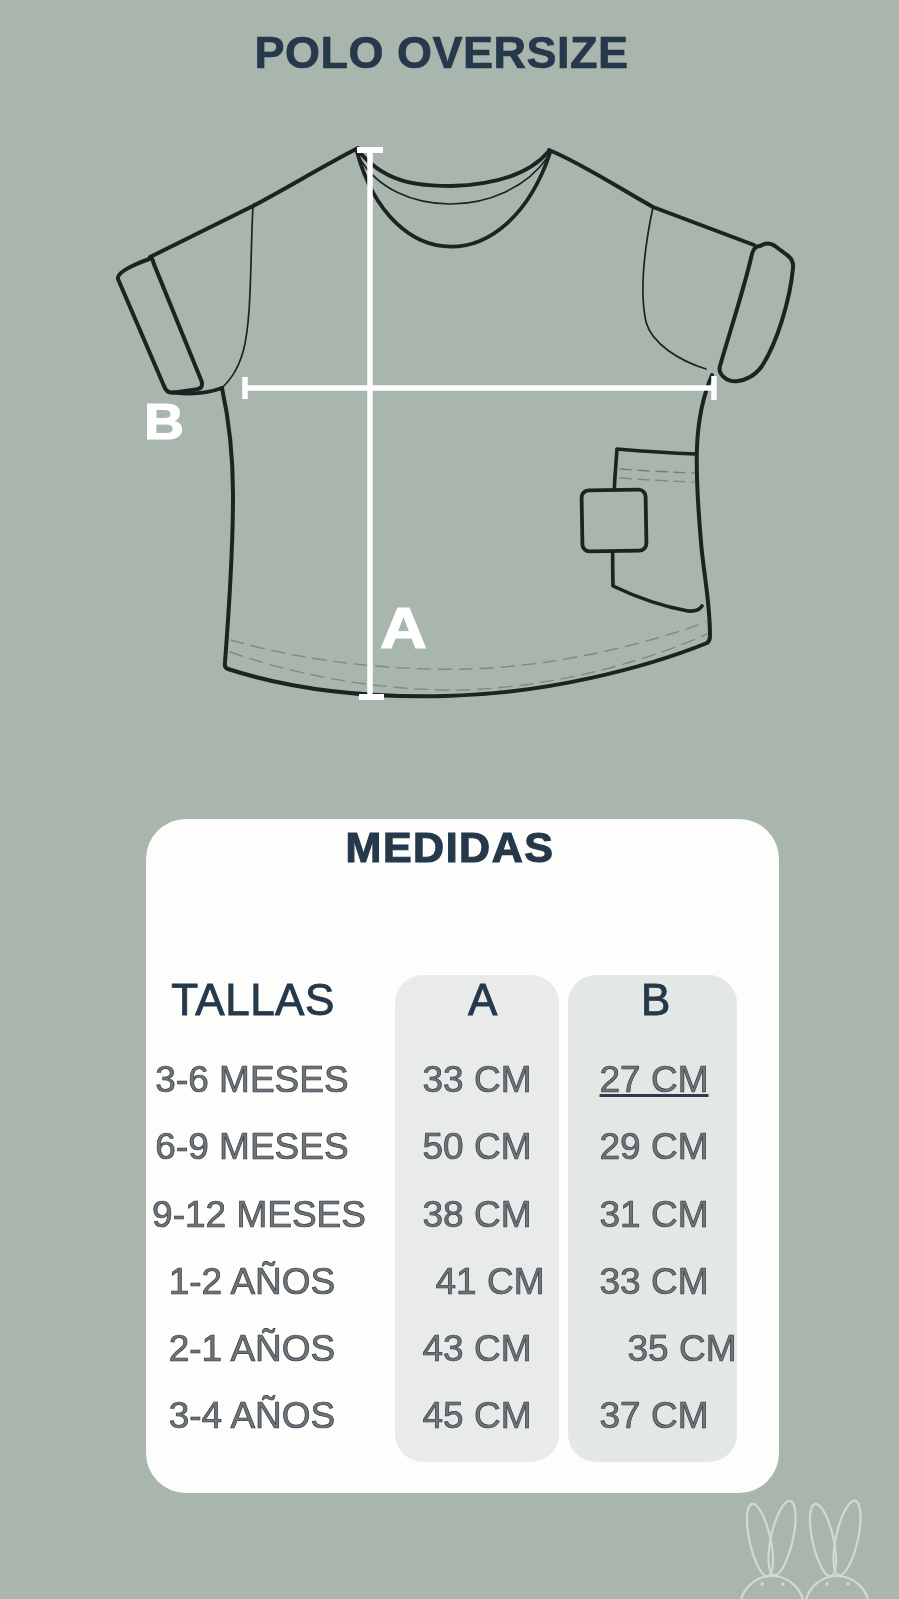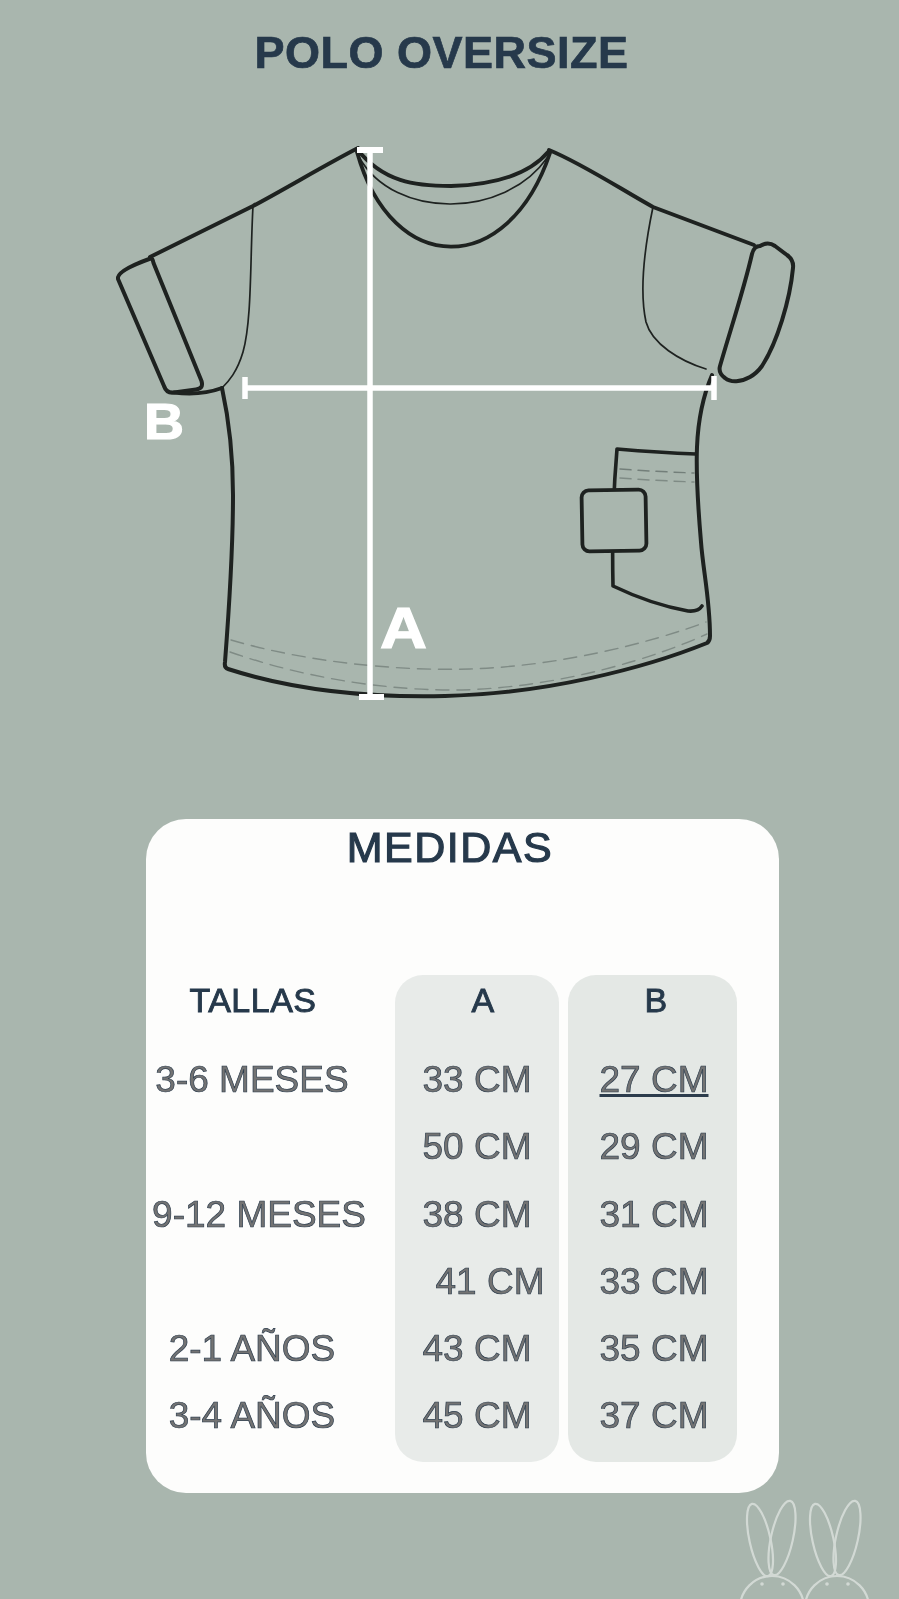--- a/index.html
+++ b/index.html
@@ -19,7 +19,7 @@
      font-size:37px;letter-spacing:0px;color:#737373;-webkit-text-stroke:0.7px #2c3c4c;}
   .hd{-webkit-text-stroke:0.9px #26394b;color:#26394b;font-size:34px;letter-spacing:0.5px;}
   .medidas{position:absolute;left:304px;top:28px;transform:translate(-50%,-50%);
-     font-size:43px;font-weight:normal;letter-spacing:1.5px;color:#26394b;
+     font-size:43px;font-weight:bold;letter-spacing:1.5px;color:#26394b;
      -webkit-text-stroke:1.2px #26394b;white-space:nowrap;}
 </style>
 </head>

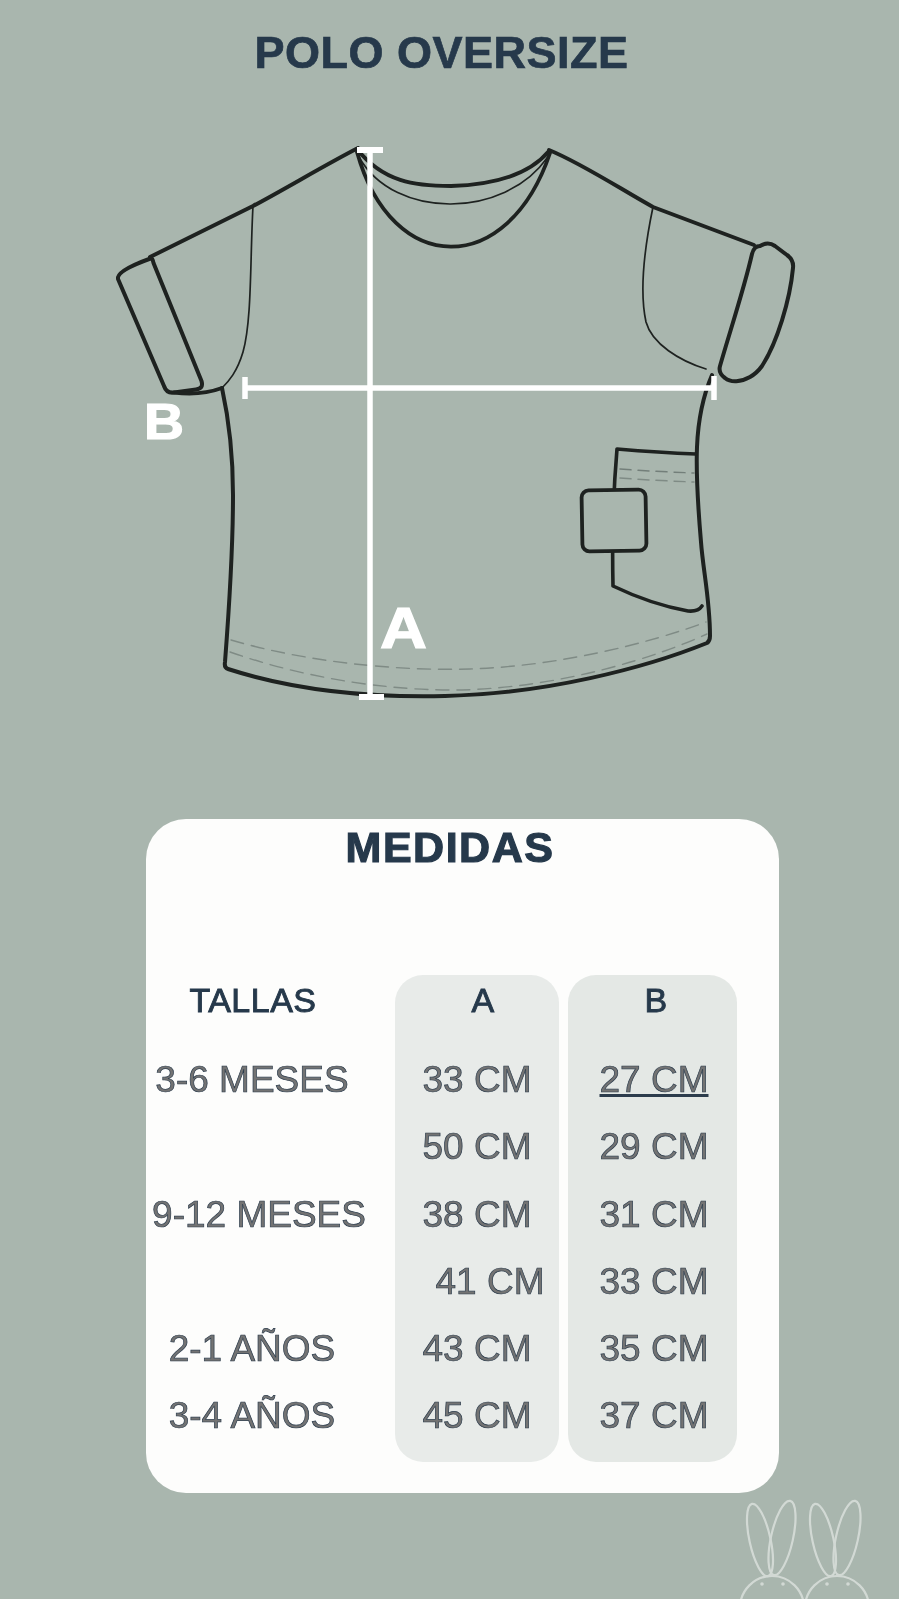--- a/index.html
+++ b/index.html
@@ -17,7 +17,7 @@
           background:#e4e8e5;border-radius:28px;}
   .c{position:absolute;transform:translate(-50%,-50%);white-space:nowrap;
      font-size:37px;letter-spacing:0px;color:#737373;-webkit-text-stroke:0.7px #2c3c4c;}
-  .hd{-webkit-text-stroke:0.9px #26394b;color:#26394b;font-size:34px;letter-spacing:0.5px;}
+  .hd{-webkit-text-stroke:0.9px #26394b;color:#26394b;font-size:44px;letter-spacing:0.5px;}
   .medidas{position:absolute;left:304px;top:28px;transform:translate(-50%,-50%);
      font-size:43px;font-weight:bold;letter-spacing:1.5px;color:#26394b;
      -webkit-text-stroke:1.2px #26394b;white-space:nowrap;}

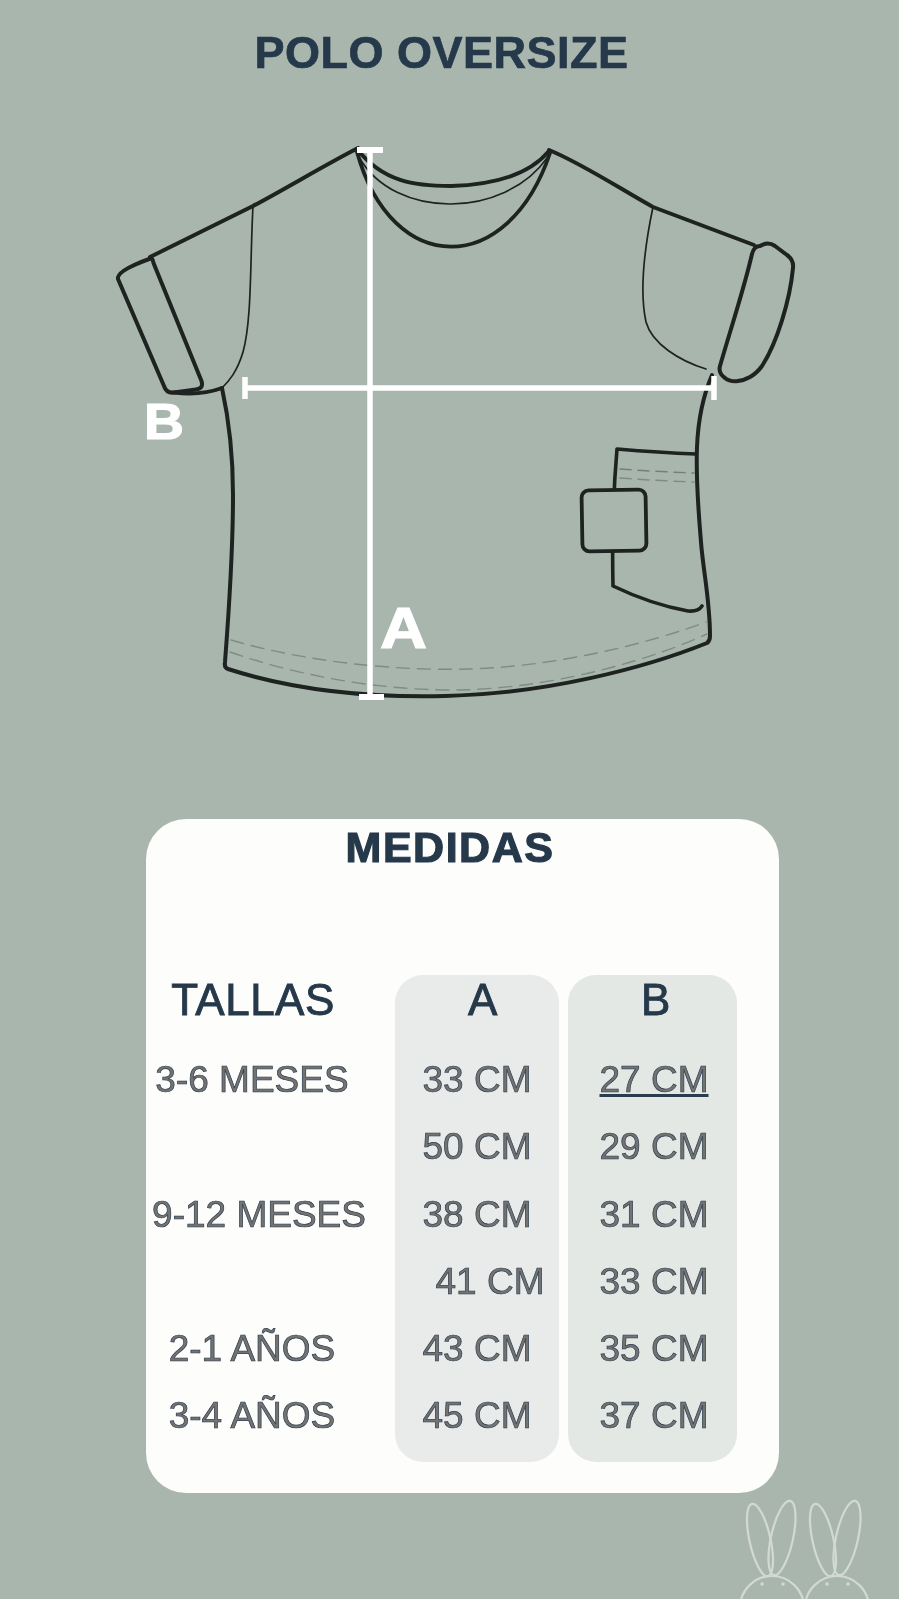--- a/index.html
+++ b/index.html
@@ -112,6 +112,7 @@
   <div class="c" style="left:331px;top:261px;">33 CM</div>
   <div class="c" style="left:508px;top:261px;text-decoration:underline;">27 CM</div>
 
+  <div class="c" style="left:106px;top:328px;">6-9 MESES</div>
   <div class="c" style="left:331px;top:328px;">50 CM</div>
   <div class="c" style="left:508px;top:328px;">29 CM</div>
 

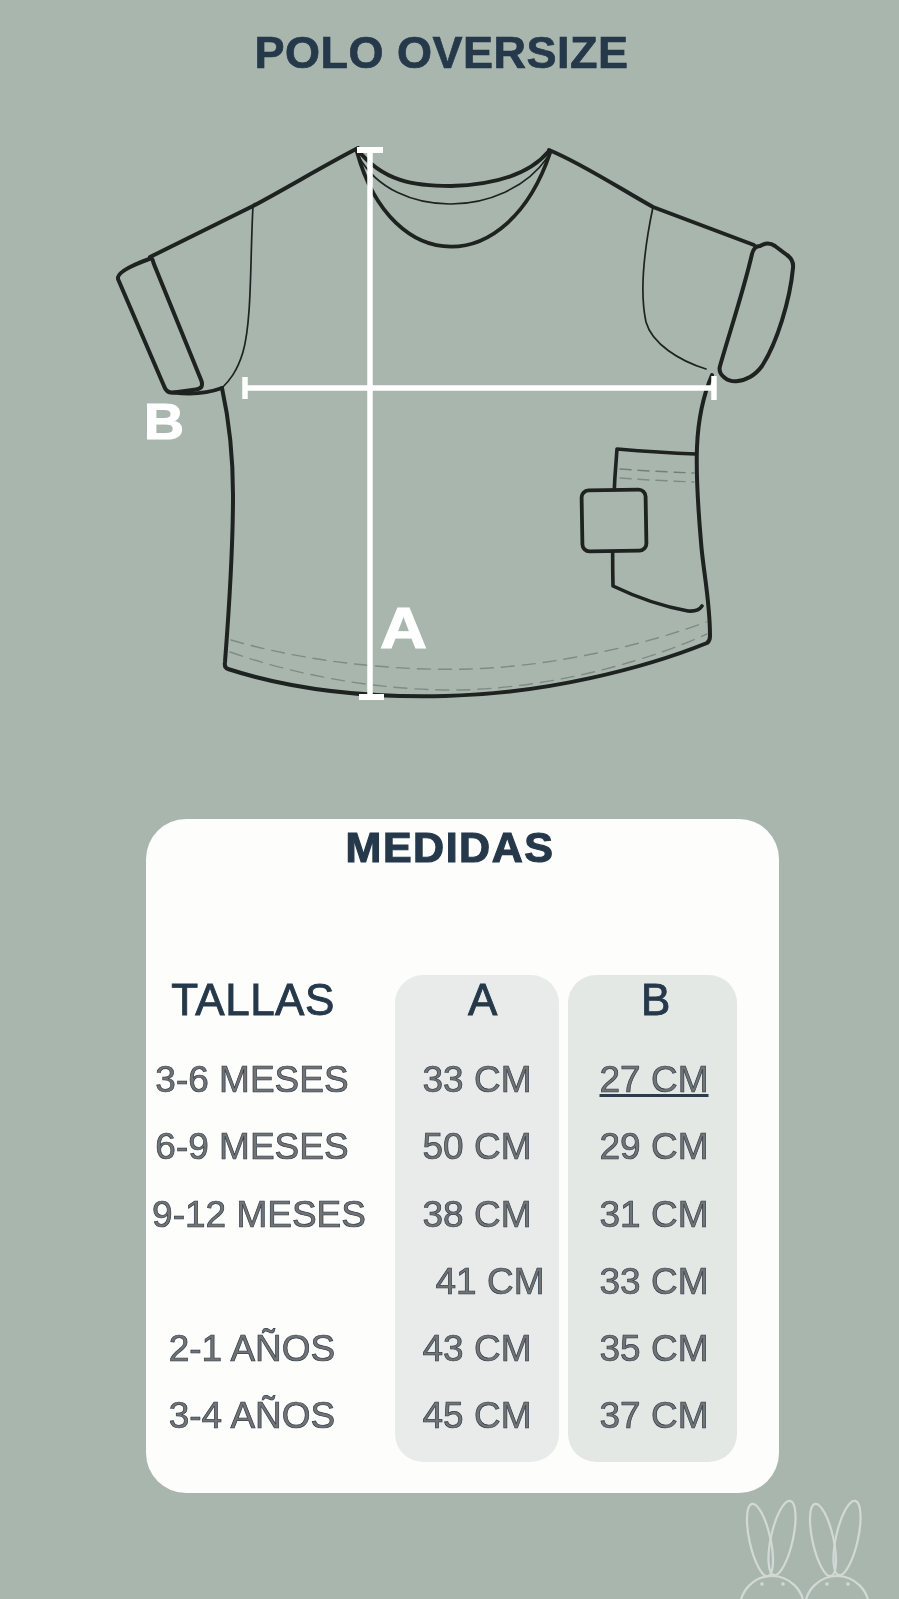--- a/index.html
+++ b/index.html
@@ -120,6 +120,7 @@
   <div class="c" style="left:331px;top:396px;">38 CM</div>
   <div class="c" style="left:508px;top:396px;text-align:right;">31 CM</div>
 
+  <div class="c" style="left:106px;top:463px;">1-2 AÑOS</div>
   <div class="c" style="left:344px;top:463px;">41 CM</div>
   <div class="c" style="left:508px;top:463px;">33 CM</div>
 

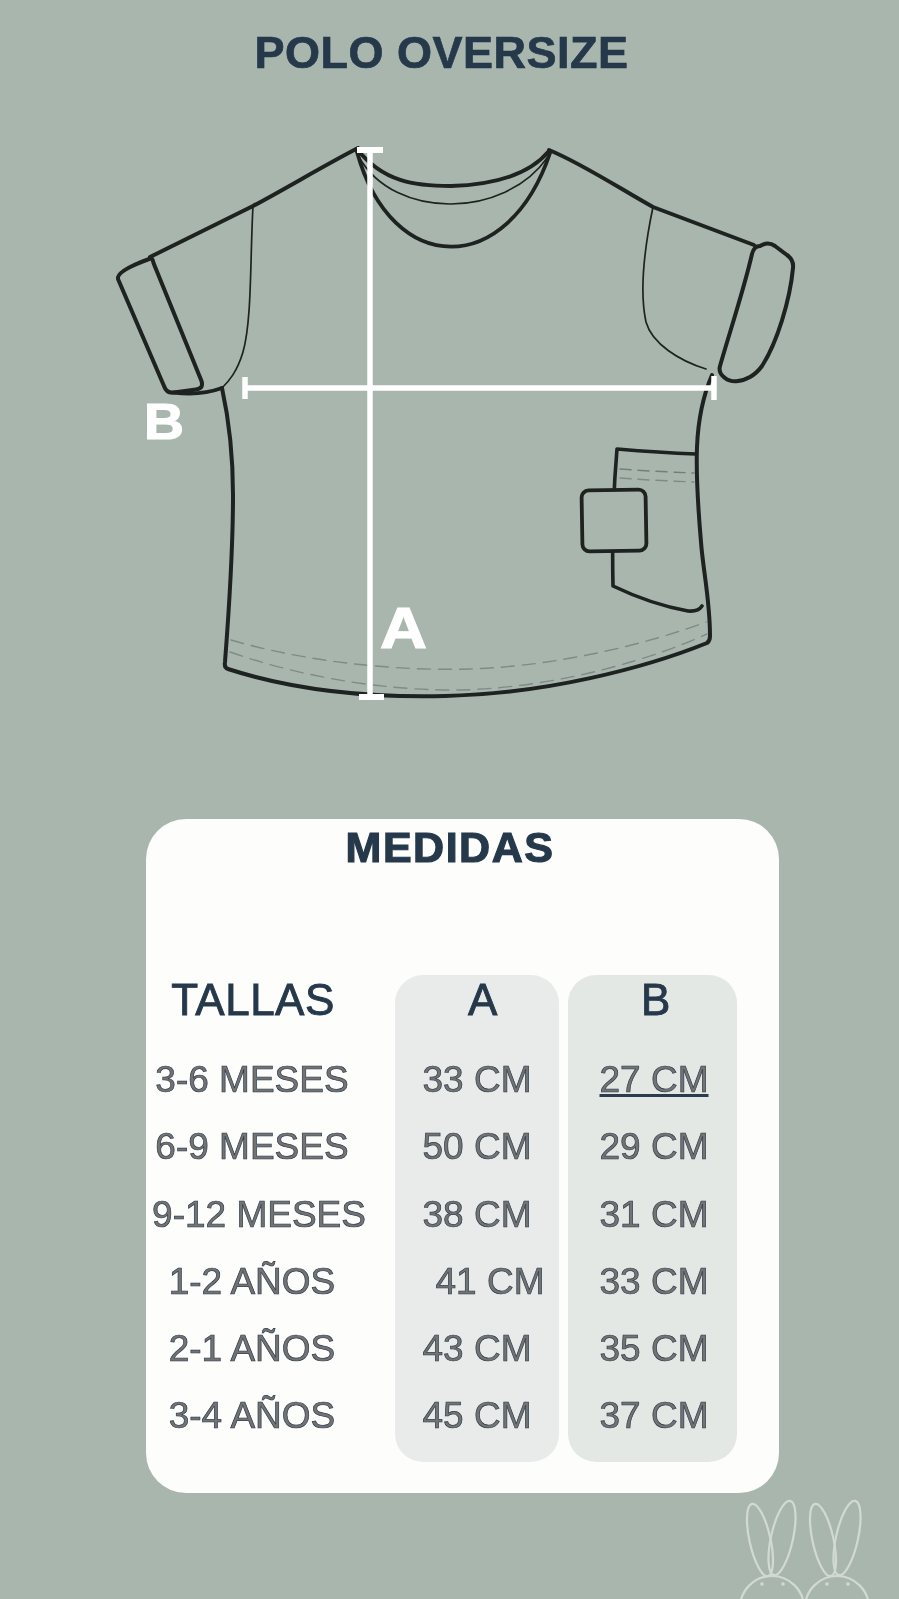--- a/index.html
+++ b/index.html
@@ -126,7 +126,7 @@
 
   <div class="c" style="left:106px;top:530px;">2-1 AÑOS</div>
   <div class="c" style="left:331px;top:530px;">43 CM</div>
-  <div class="c" style="left:508px;top:530px;">35 CM</div>
+  <div class="c" style="left:536px;top:530px;">35 CM</div>
 
   <div class="c" style="left:106px;top:597px;">3-4 AÑOS</div>
   <div class="c" style="left:331px;top:597px;">45 CM</div>

